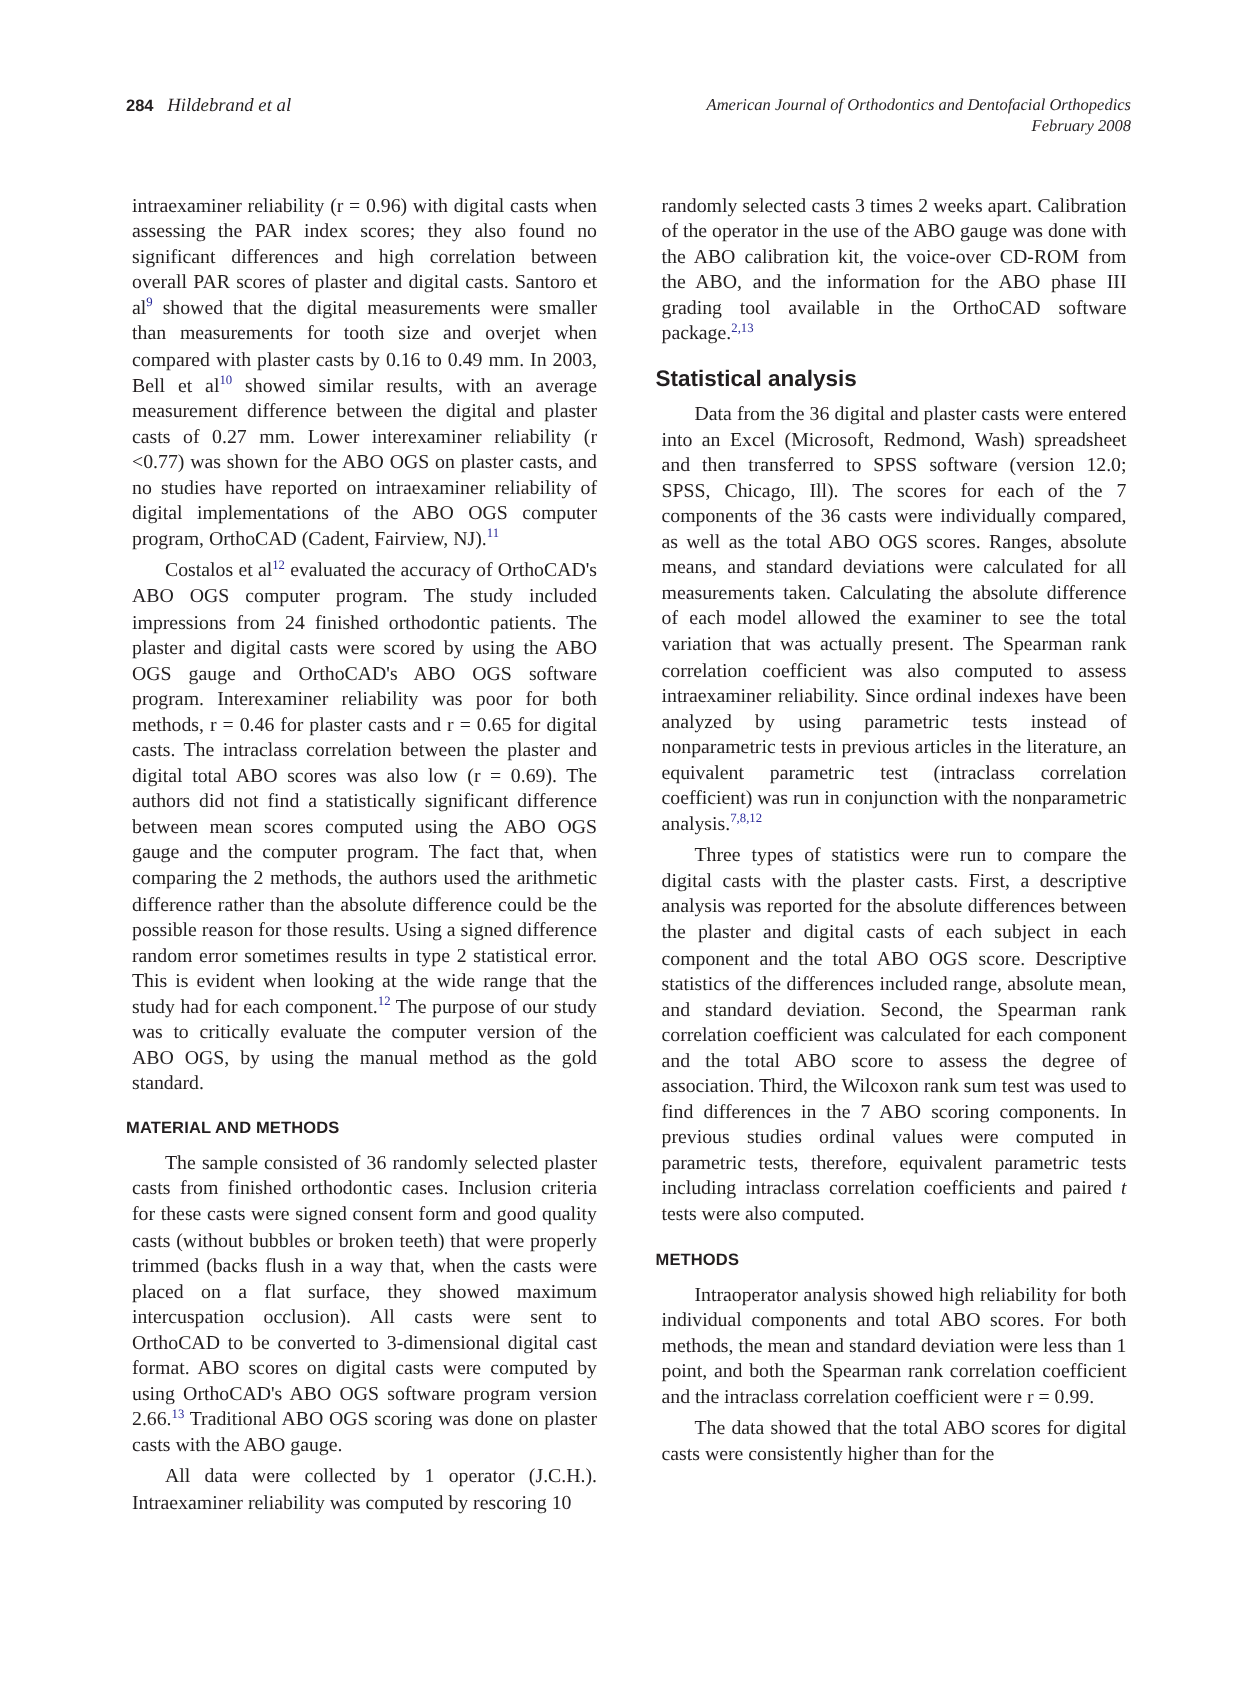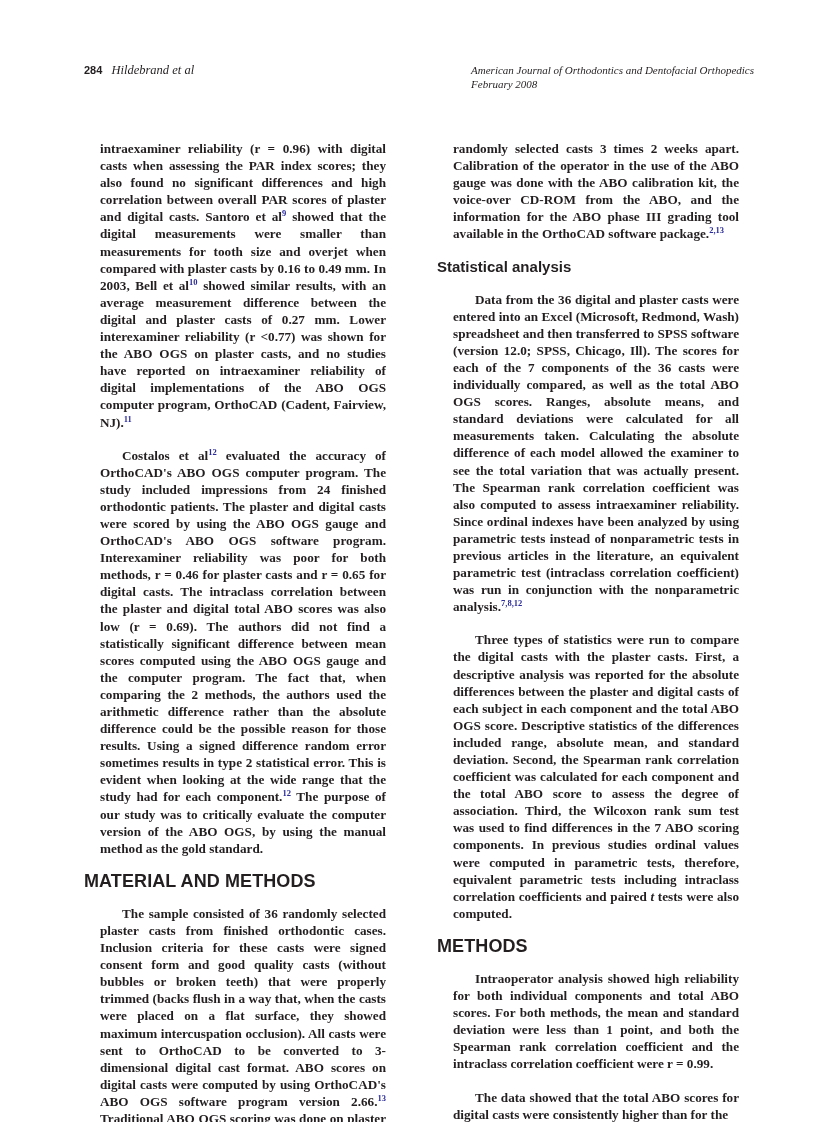--- a/index.html
+++ b/index.html
@@ -7,7 +7,7 @@
   .header-left { position:absolute; left:84px; top:63px; font-family:"Liberation Serif", serif; font-size:12.5px; }
   .header-left .pg { font-family:"Liberation Sans", sans-serif; font-weight:bold; font-size:11px; margin-right:6px; }
   .header-left .auth { font-style:italic; }
-  .header-right { position:absolute; right:84px; top:63px; text-align:left; font-family:"Liberation Serif", serif; font-style:italic; font-size:11px; line-height:14px; }
+  .header-right { position:absolute; right:84px; top:63px; text-align:right; font-family:"Liberation Serif", serif; font-style:italic; font-size:11px; line-height:14px; }
   .col { position:absolute; top:124px; width:318px; font-family:"Liberation Serif", serif; font-size:13.2px; line-height:17.1px; text-align:justify; }
   .col.left { left:84px; }
   .col.right { left:437px; }

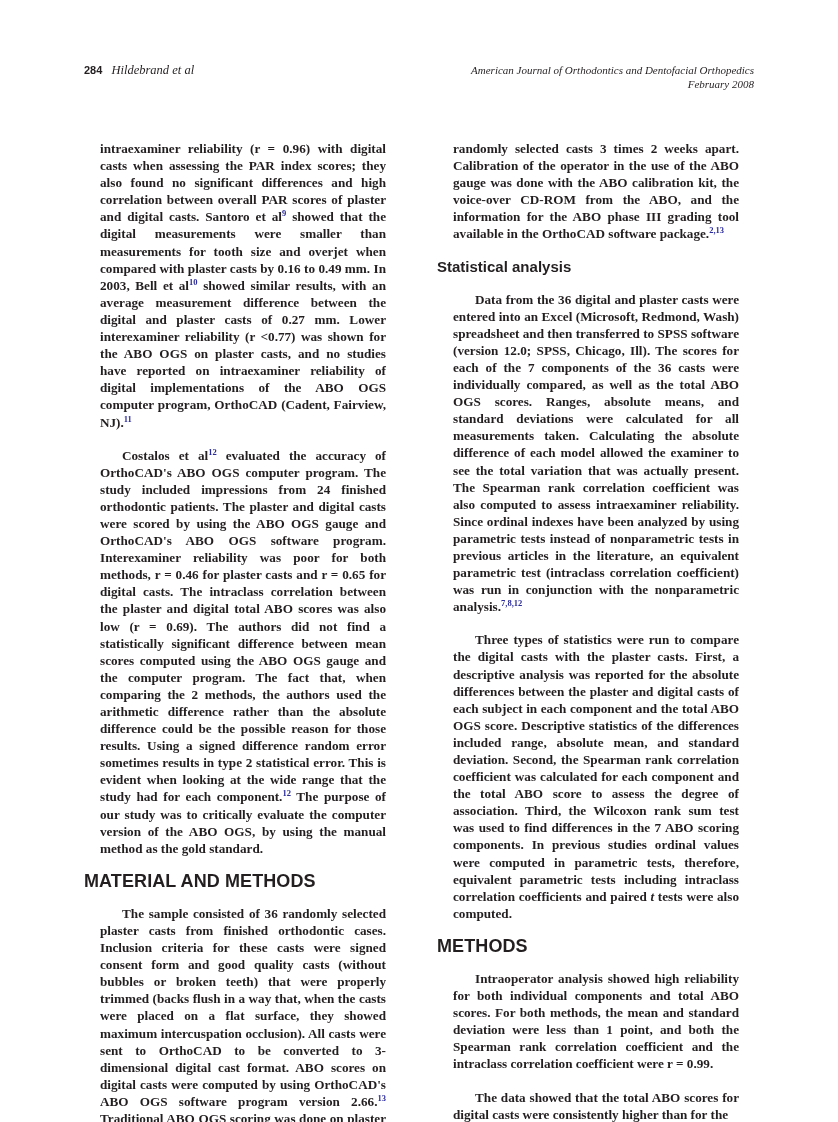--- a/index.html
+++ b/index.html
@@ -11,7 +11,7 @@
   .col { position:absolute; top:124px; width:318px; font-family:"Liberation Serif", serif; font-size:13.2px; line-height:17.1px; text-align:justify; }
   .col.left { left:84px; }
   .col.right { left:437px; }
-  .col p { margin:16px;font-weight:bold; }
+  .col p { margin:4px; }
   .col p.ind { text-indent:22px; }
   .col h2 { font-family:"Liberation Sans", sans-serif; font-weight:bold; font-size:18px; margin:14px 0 6px 0; line-height:16px; letter-spacing:0.1px; }
   .col h3 { font-family:"Liberation Sans", sans-serif; font-weight:bold; font-size:15px; margin:14px 0 6px 0; line-height:16px; }

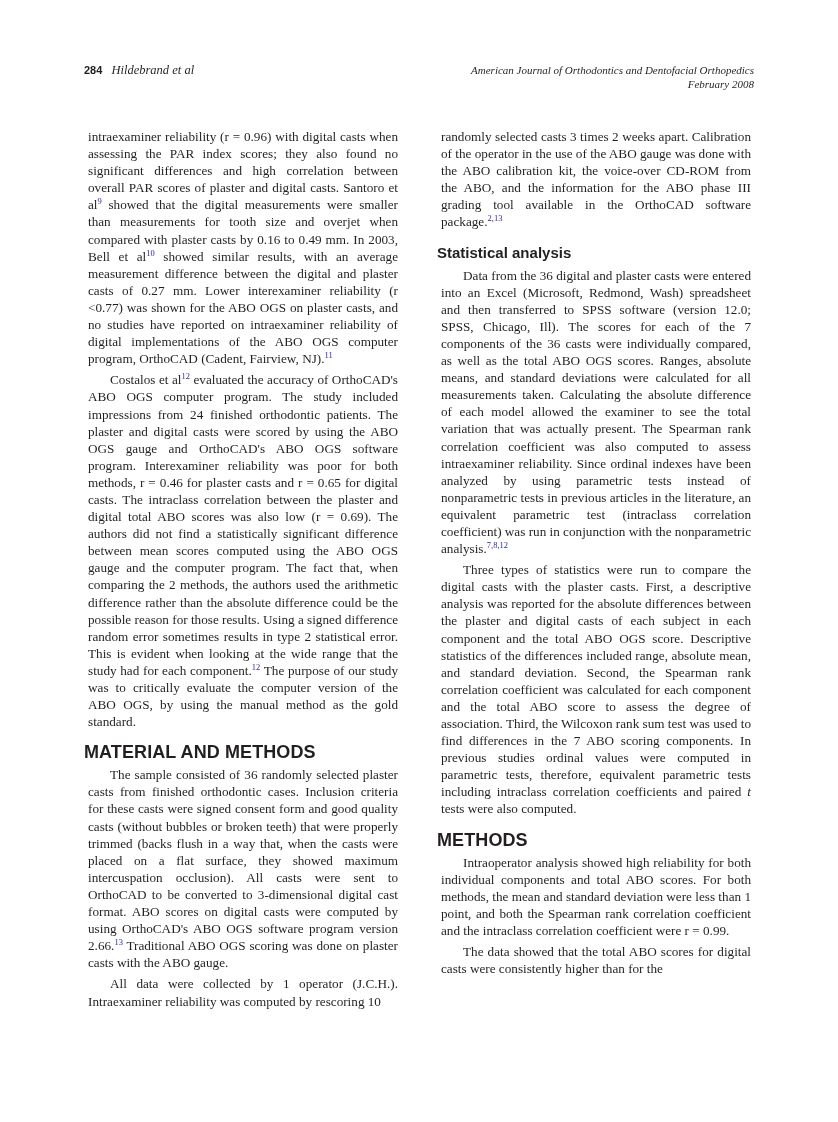--- a/index.html
+++ b/index.html
@@ -13,7 +13,7 @@
   .col.right { left:437px; }
   .col p { margin:4px; }
   .col p.ind { text-indent:22px; }
-  .col h2 { font-family:"Liberation Sans", sans-serif; font-weight:bold; font-size:18px; margin:14px 0 6px 0; line-height:16px; letter-spacing:0.1px; }
+  .col h2 { font-family:"Liberation Sans", sans-serif; font-weight:bold; font-size:11px; margin:14px 0 6px 0; line-height:16px; letter-spacing:0.1px; }
   .col h3 { font-family:"Liberation Sans", sans-serif; font-weight:bold; font-size:15px; margin:14px 0 6px 0; line-height:16px; }
   sup { font-size:8.5px; color:#2a2a9a; line-height:0; vertical-align:5px; }
   i { font-style:italic; }

